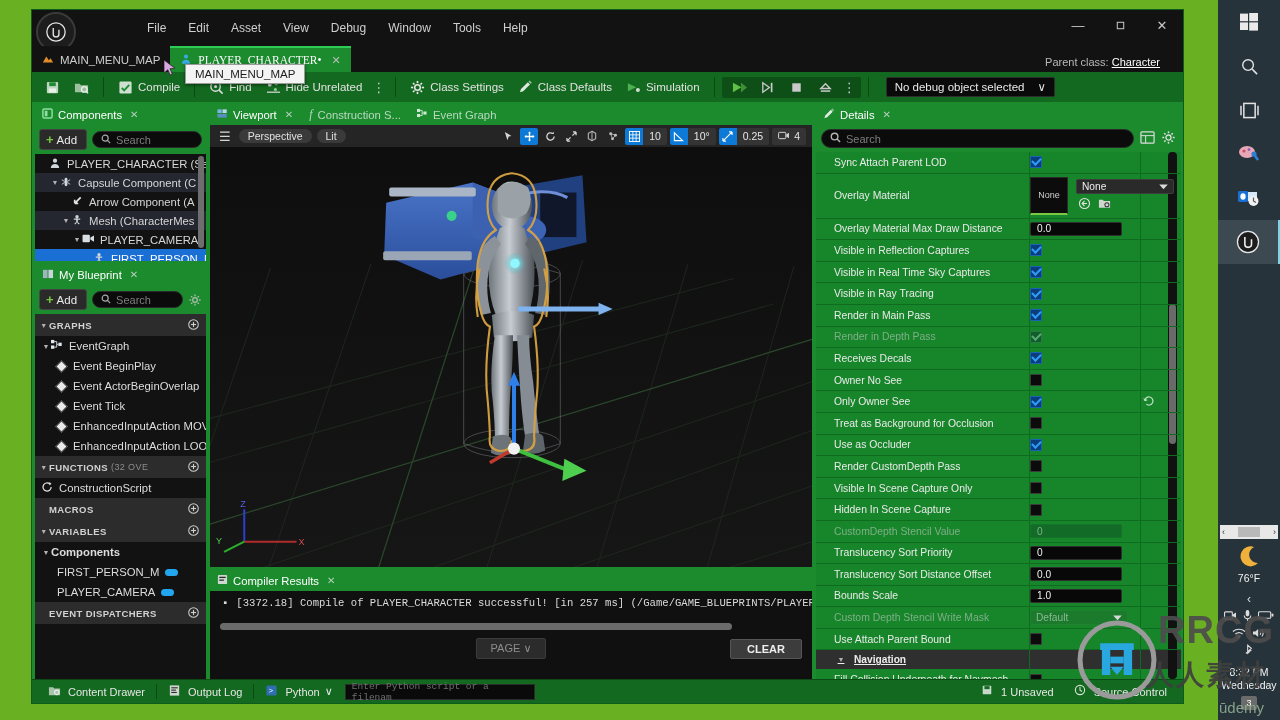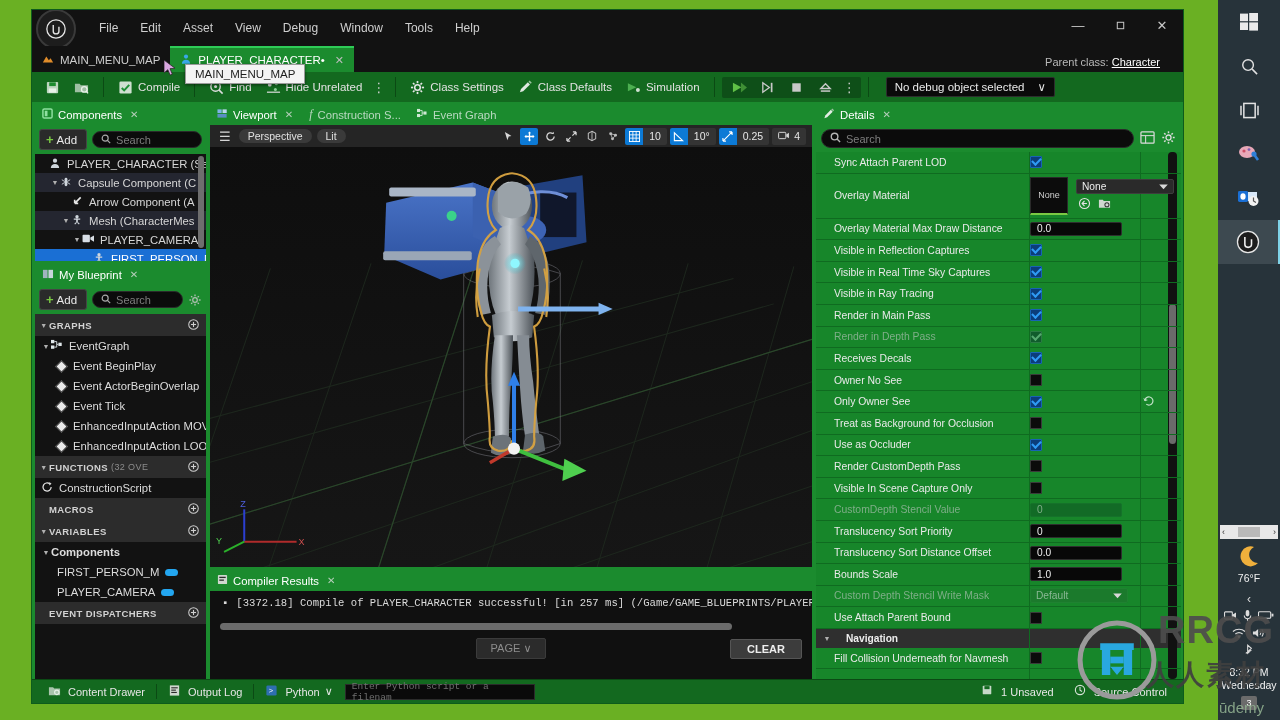--- a/index.html
+++ b/index.html
@@ -21,8 +21,8 @@
   }
   
   .titlebar{
-    height:36px; background:#121212; display:flex; align-items:center;
-    position:relative; flex:none;
+    height:36px; background:#121212; display:flex; 
+    position:relative; flex:none;gap:48px;
   }
   .ue-logo{
     width:40px;height:40px;border-radius:50%;

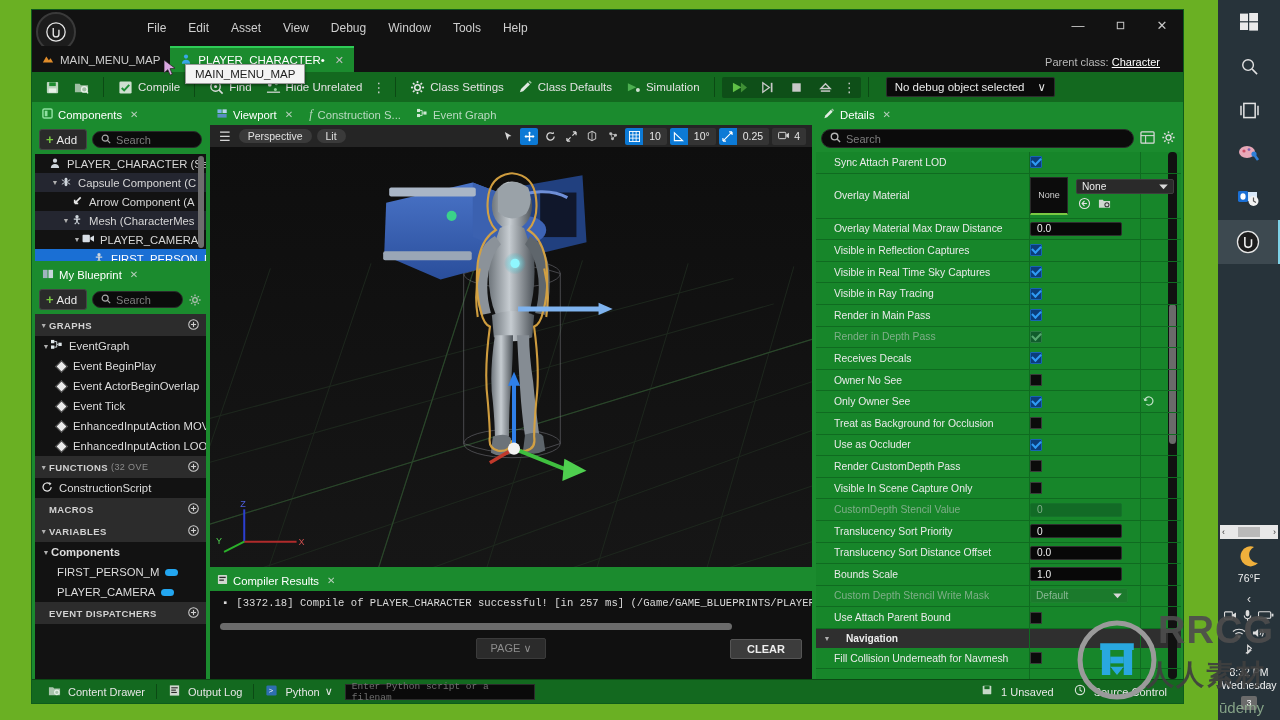--- a/index.html
+++ b/index.html
@@ -46,7 +46,7 @@
     padding:0 10px;font-size:11.5px;color:#cdcdcd;background:#121212;
     border-top:2px solid transparent;
   }
-  .doc-tab.active{background:#1b8b2e;border-top:2px solid #2ecc57;color:#ffffff;}
+  .doc-tab.active{background:#1b8b2e;border-top:2px solid #2ecc57;color:#ffffff;font-family:Liberation Serif, serif;}
   .doc-tab .tabx{color:#bdbdbd;font-size:11px;margin-left:4px;}
   .parentclass{
     position:absolute;right:23px;bottom:4px;font-size:11px;color:#b9b9b9;

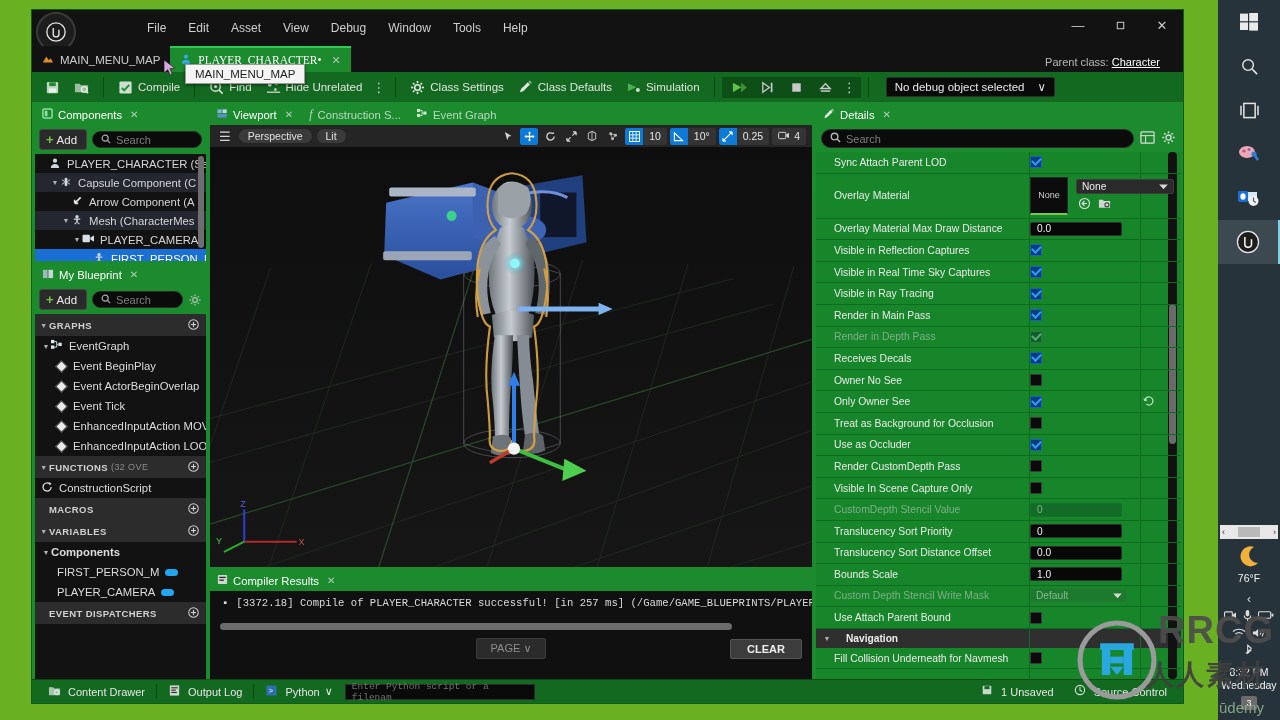--- a/index.html
+++ b/index.html
@@ -1097,6 +1097,12 @@
               <span class="chk "></span>
             </span>
           </div>
+          <div class="drow">
+            <span class="dlabel">Hidden In Scene Capture</span>
+            <span class="dval">
+              <span class="chk "></span>
+            </span>
+          </div>
           <div class="drow dim">
             <span class="dlabel">CustomDepth Stencil Value</span>
             <span class="dval">

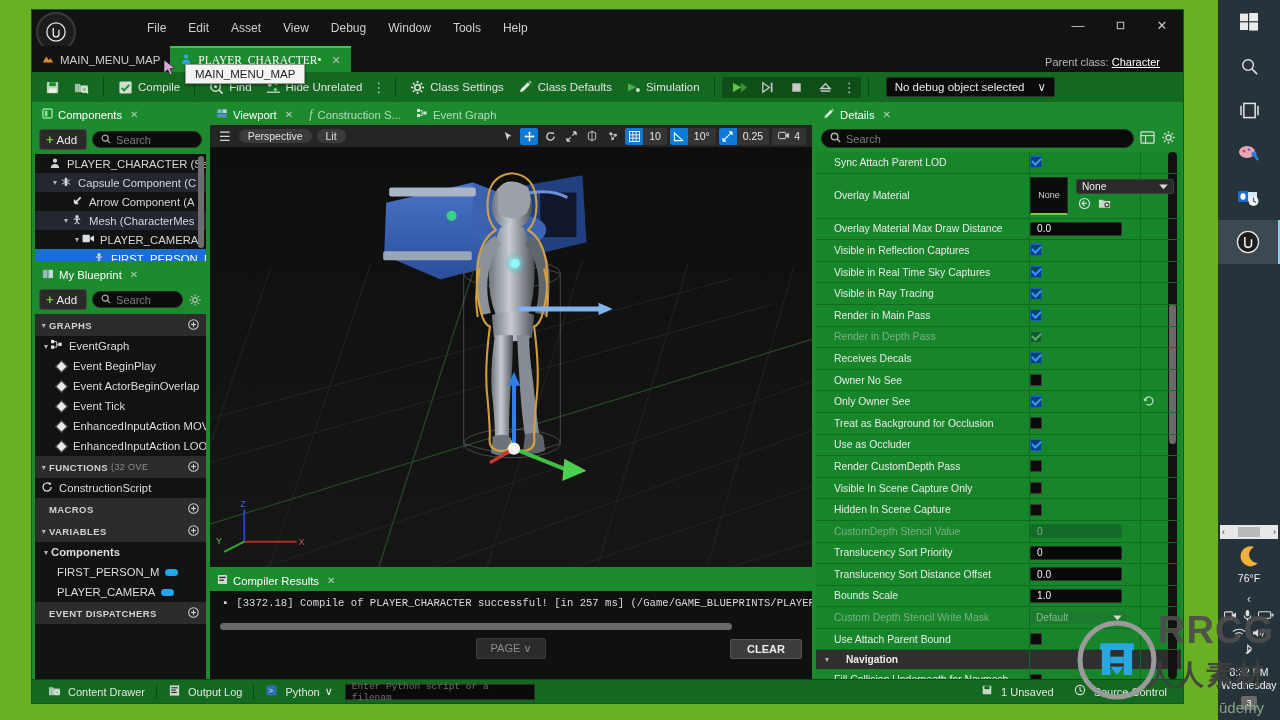--- a/index.html
+++ b/index.html
@@ -202,7 +202,7 @@
   }
   .catrow-det{
     display:flex;align-items:center;height:19px;background:#2f2f2f;font-size:10.2px;
-    color:#ededed;font-weight:bold;padding-left:6px;gap:14px;
+    color:#ededed;font-weight:bold;padding-left:20px;gap:8px;text-decoration:underline;
   }
   .det-colline{position:absolute;top:0;bottom:0;width:1px;background:#0f6b20;}
   .det-scrollbar{position:absolute;right:4px;top:0;width:9px;height:100%;background:#111;border-radius:4px;}

